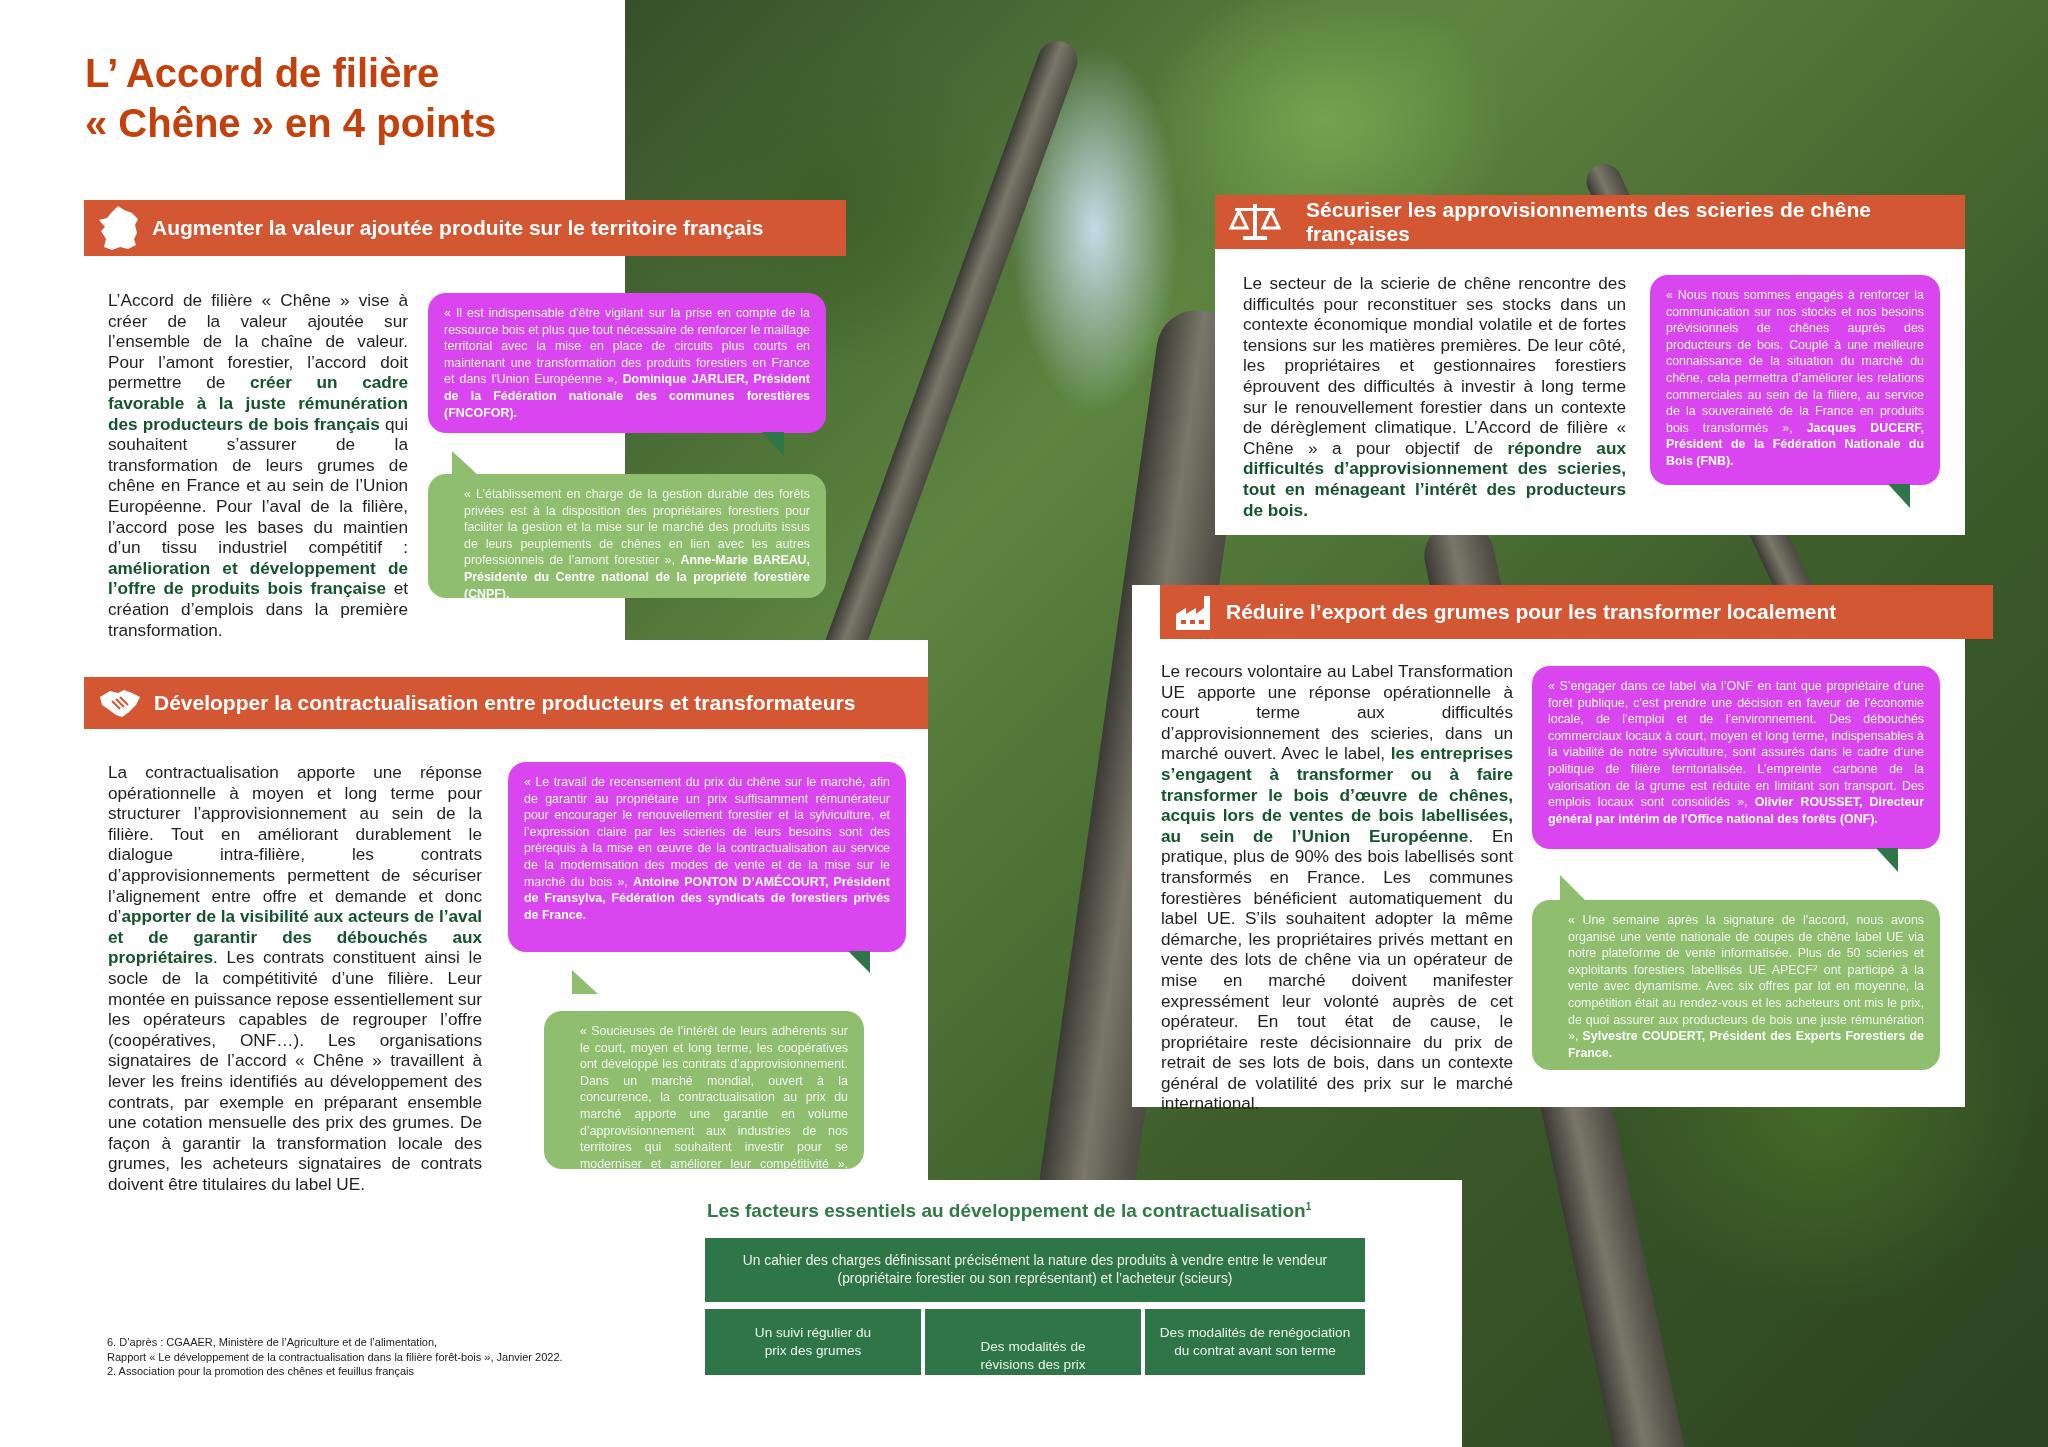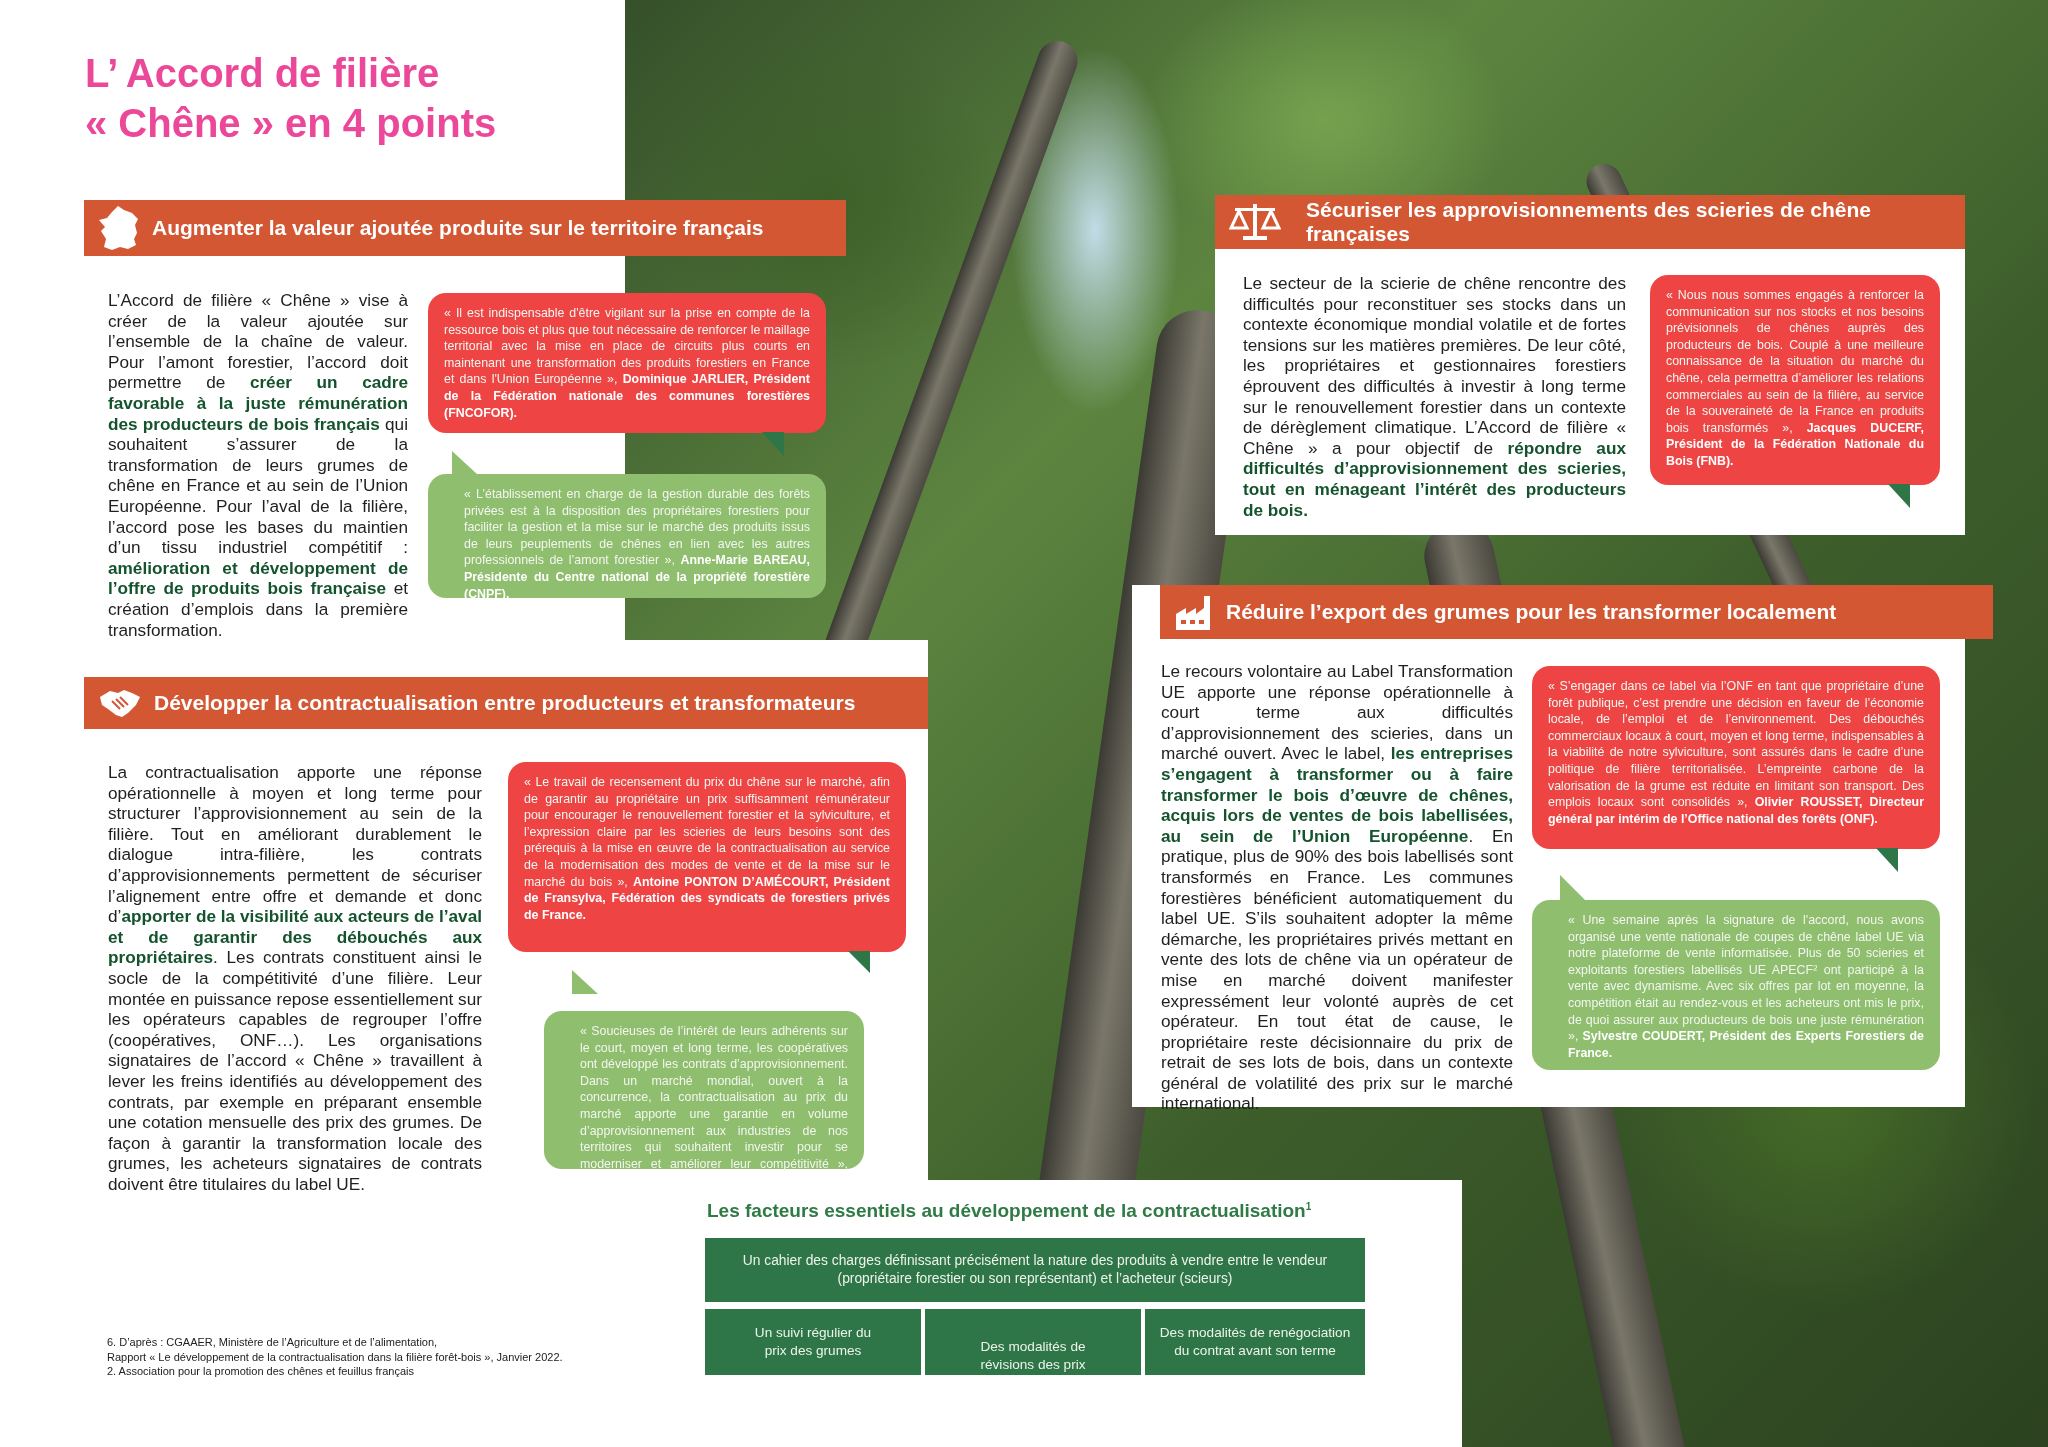--- a/index.html
+++ b/index.html
@@ -29,7 +29,7 @@
   .white-panel { position: absolute; background: #ffffff; }
 
   .title {
-    position: absolute; left: 85px; top: 48px; color: #ec4899;
+    position: absolute; left: 85px; top: 48px; color: #c2410c;
     font-weight: bold; font-size: 40px; line-height: 50px;
   }
 

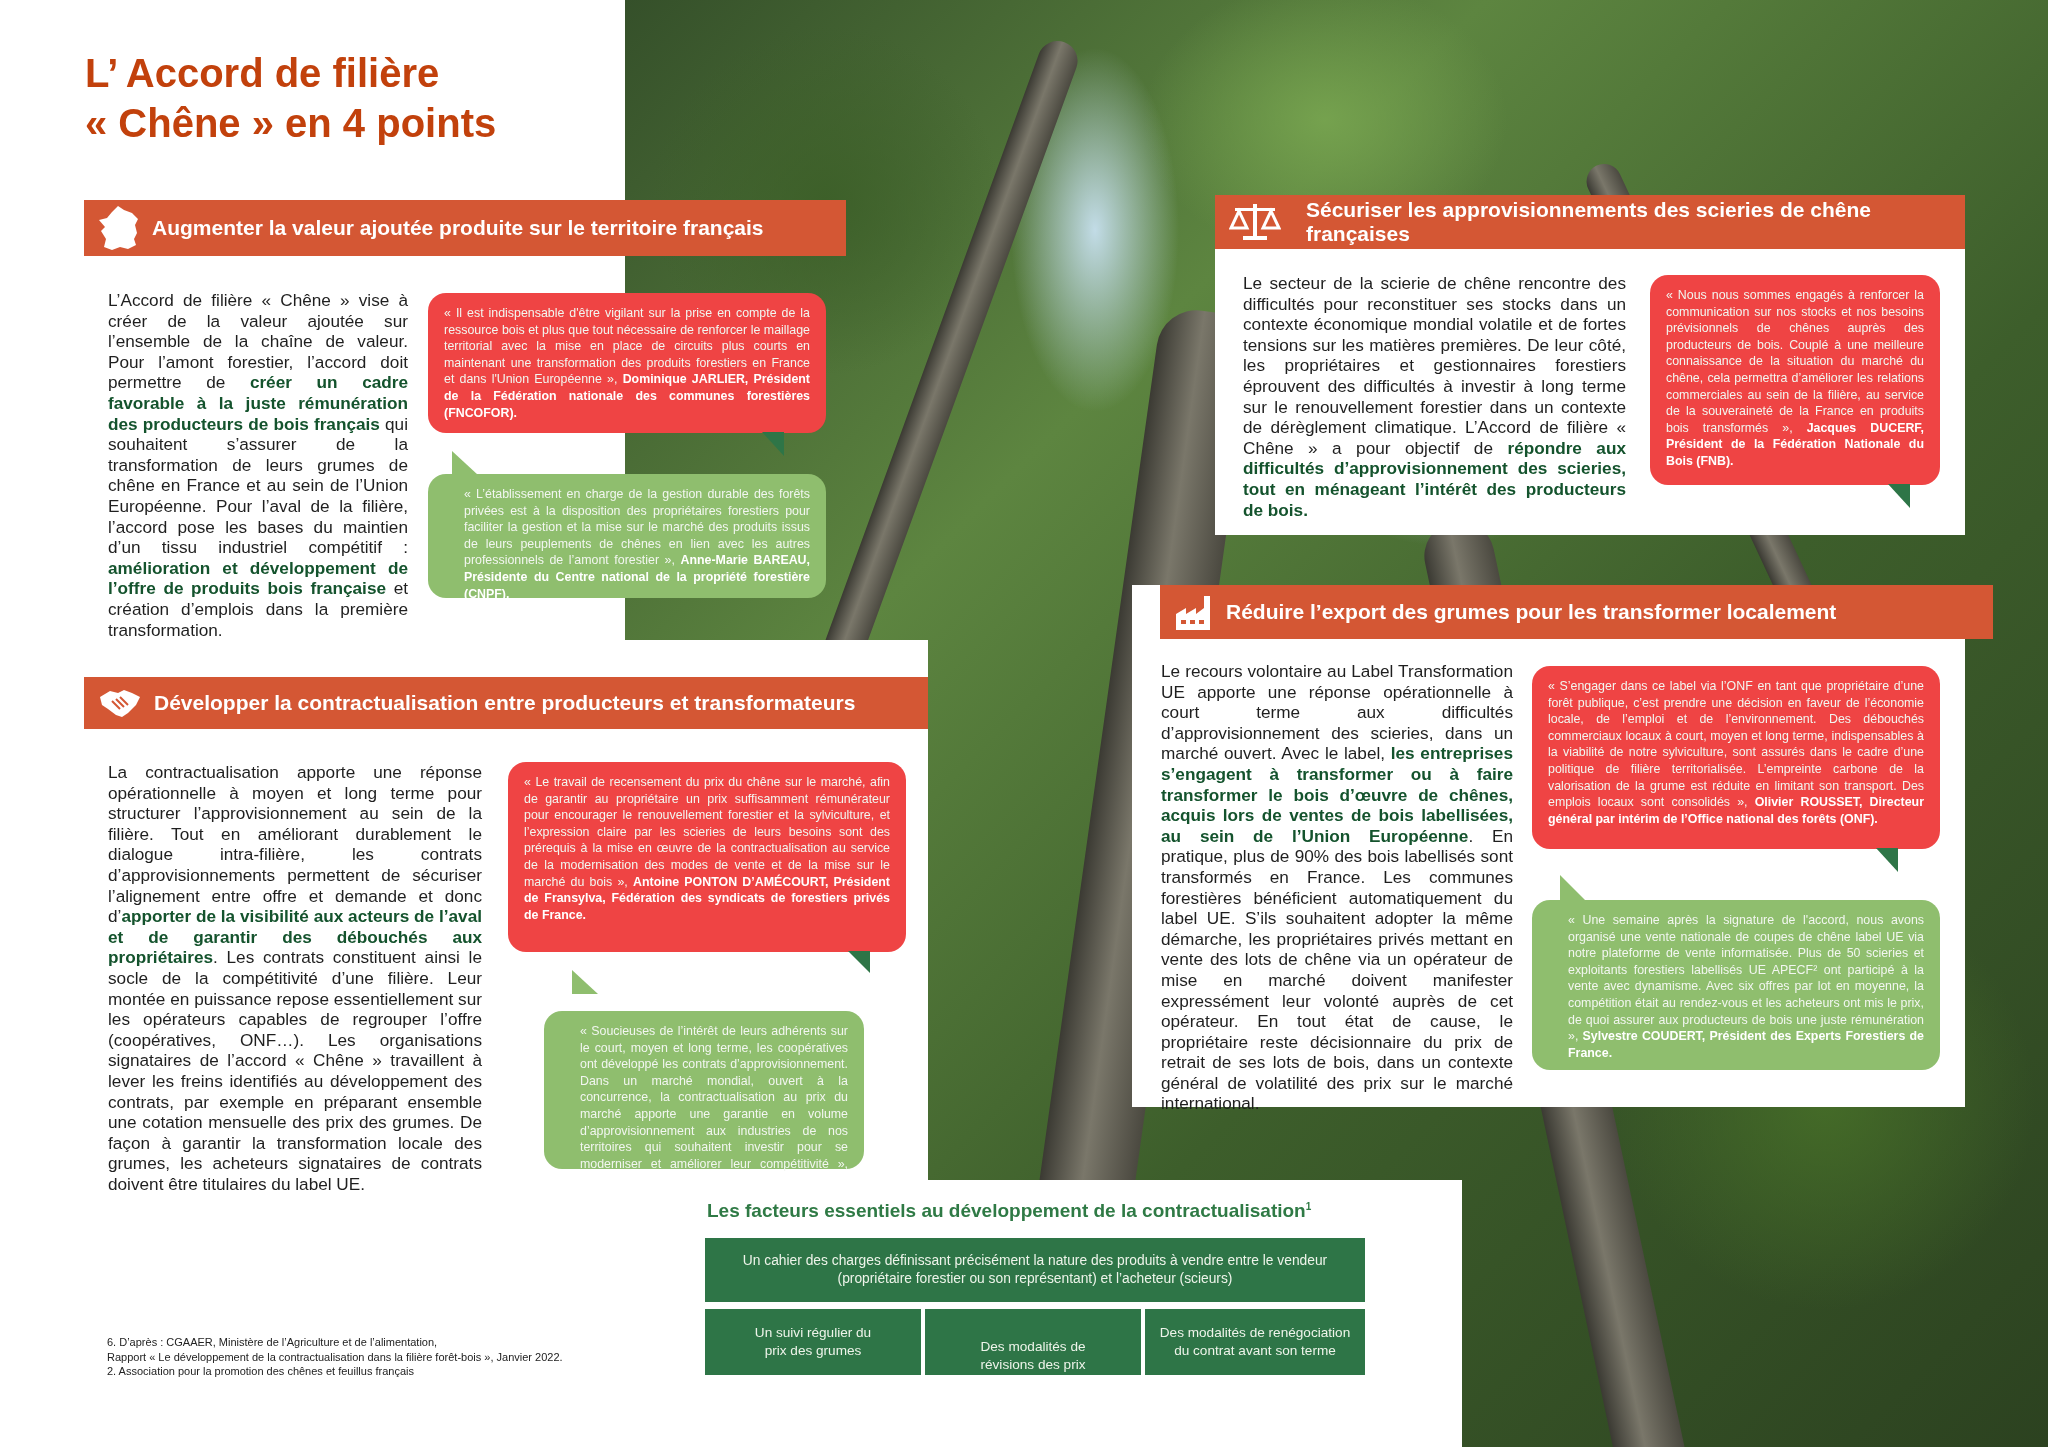--- a/index.html
+++ b/index.html
@@ -52,7 +52,7 @@
     font-size: 12.4px; line-height: 16.6px; text-align: justify; padding: 12px 16px;
   }
   .quote b { font-weight: bold; color: #ffffff; }
-  .quote.dark { background: #ef4444; }
+  .quote.dark { background: #d946ef; }
   .quote.light { background: #8fbe6e; padding-left: 36px; }
   .tail { position: absolute; width: 0; height: 0; }
 

